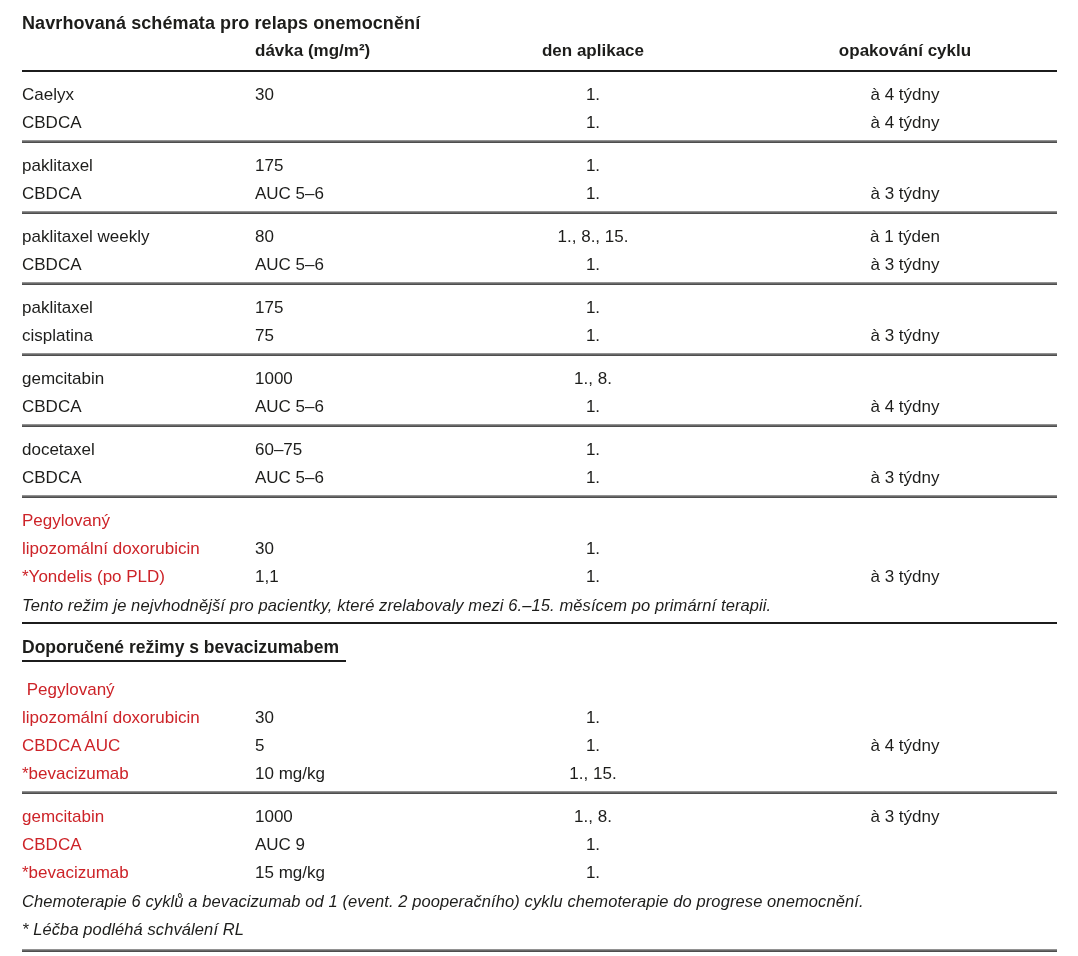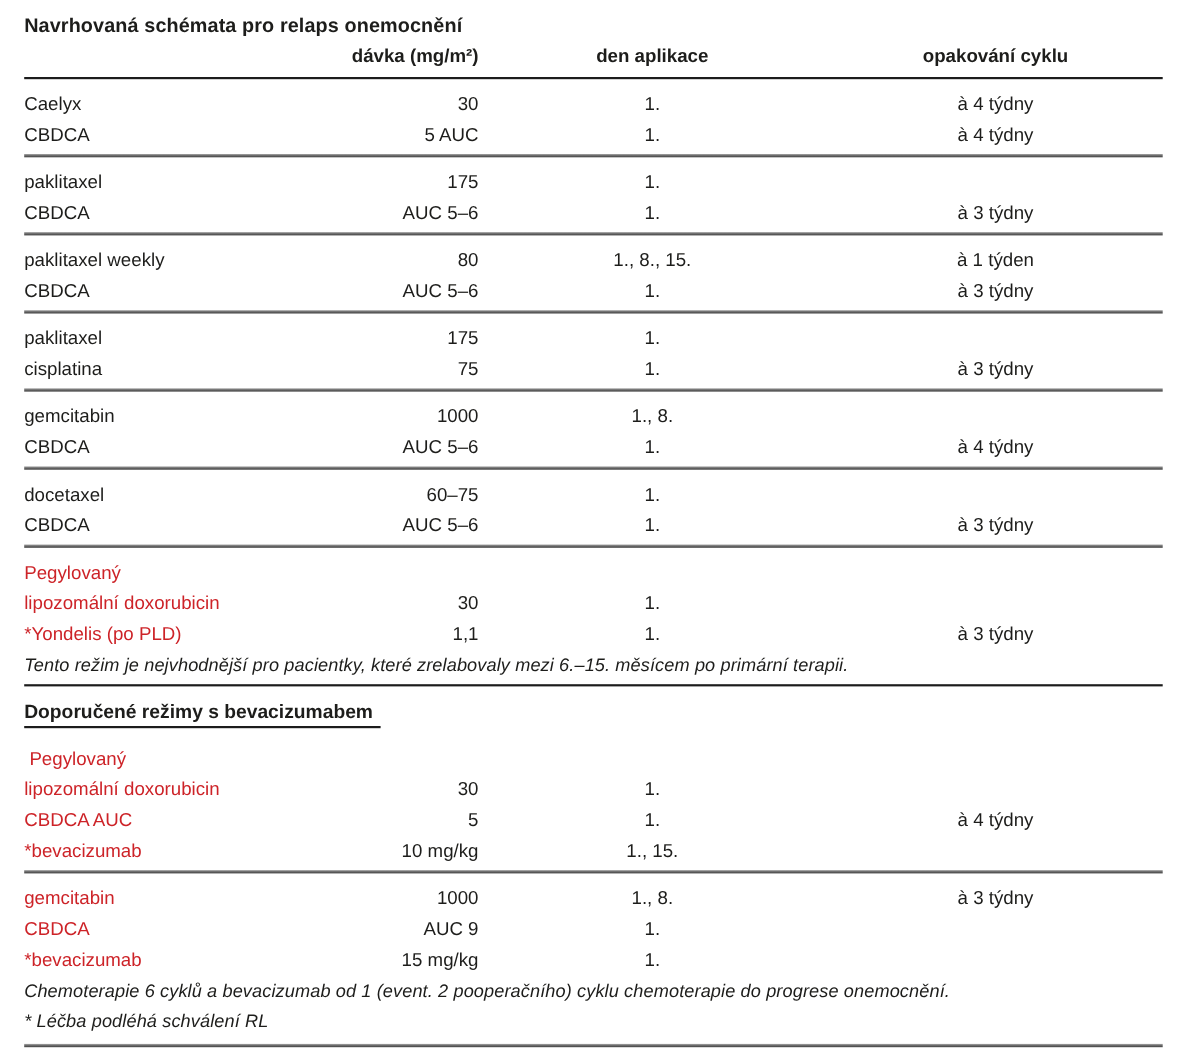--- a/index.html
+++ b/index.html
@@ -17,7 +17,7 @@
   .row { position:relative; height:28px; font-size:17px; }
   .cell { position:absolute; top:0; line-height:28px; white-space:pre; }
   .c1 { left:0; width:300px; text-align:left; }
-  .c2 { left:233px; width:180px; text-align:right; }
+  .c2 { left:233px; width:180px; text-align:left; }
   .c3 { left:481px; width:180px; text-align:center; }
   .c4 { left:793px; width:180px; text-align:center; }
   .header-row { height:34px; }

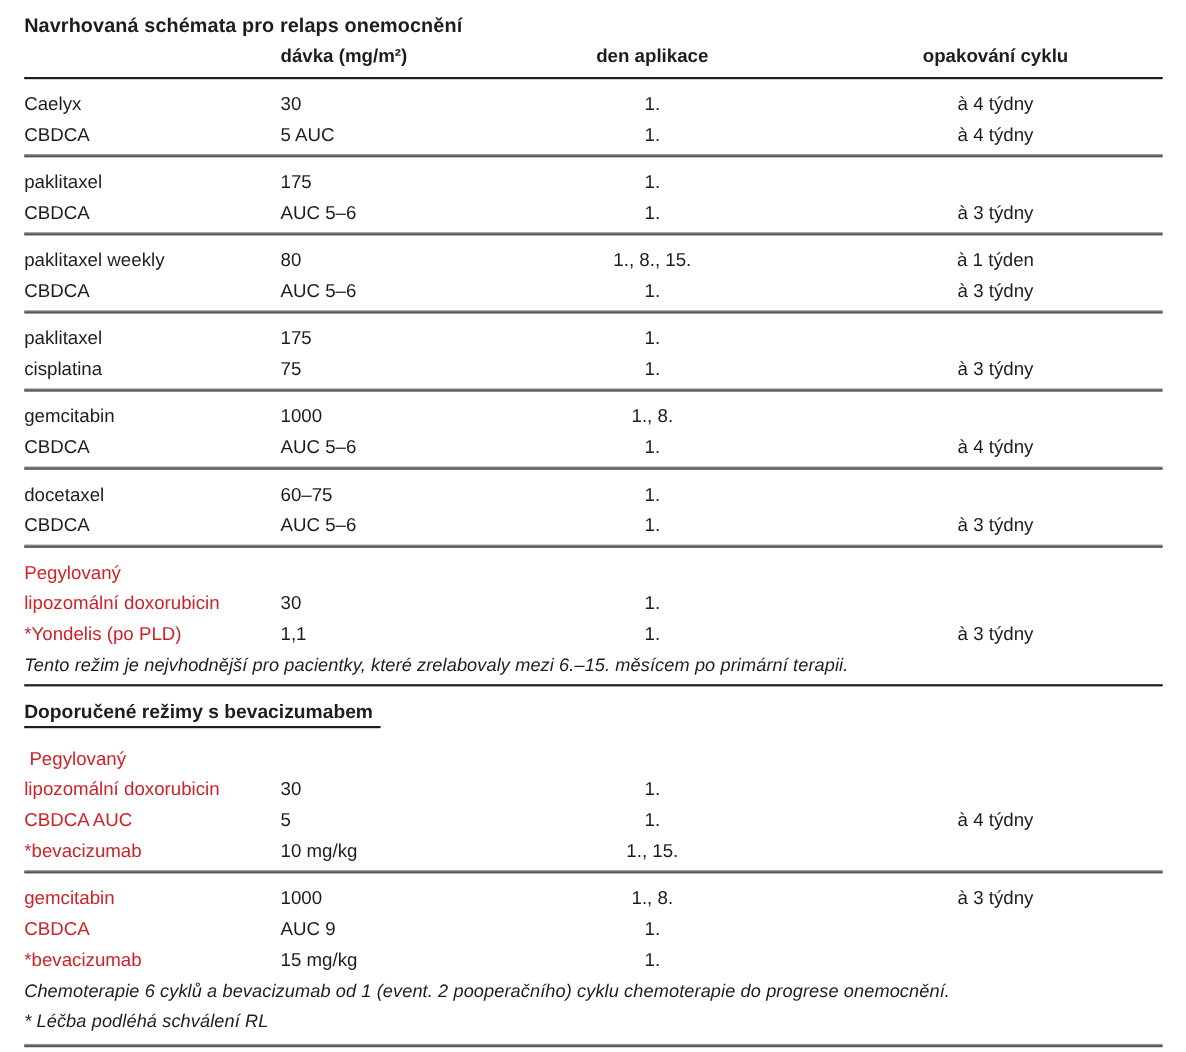--- a/index.html
+++ b/index.html
@@ -61,7 +61,6 @@
         </div>
         <div class="row">
           <div class="cell c1">CBDCA</div>
-          <div class="cell c2">5 AUC</div>
           <div class="cell c3">1.</div>
           <div class="cell c4">à 4 týdny</div>
         </div>

